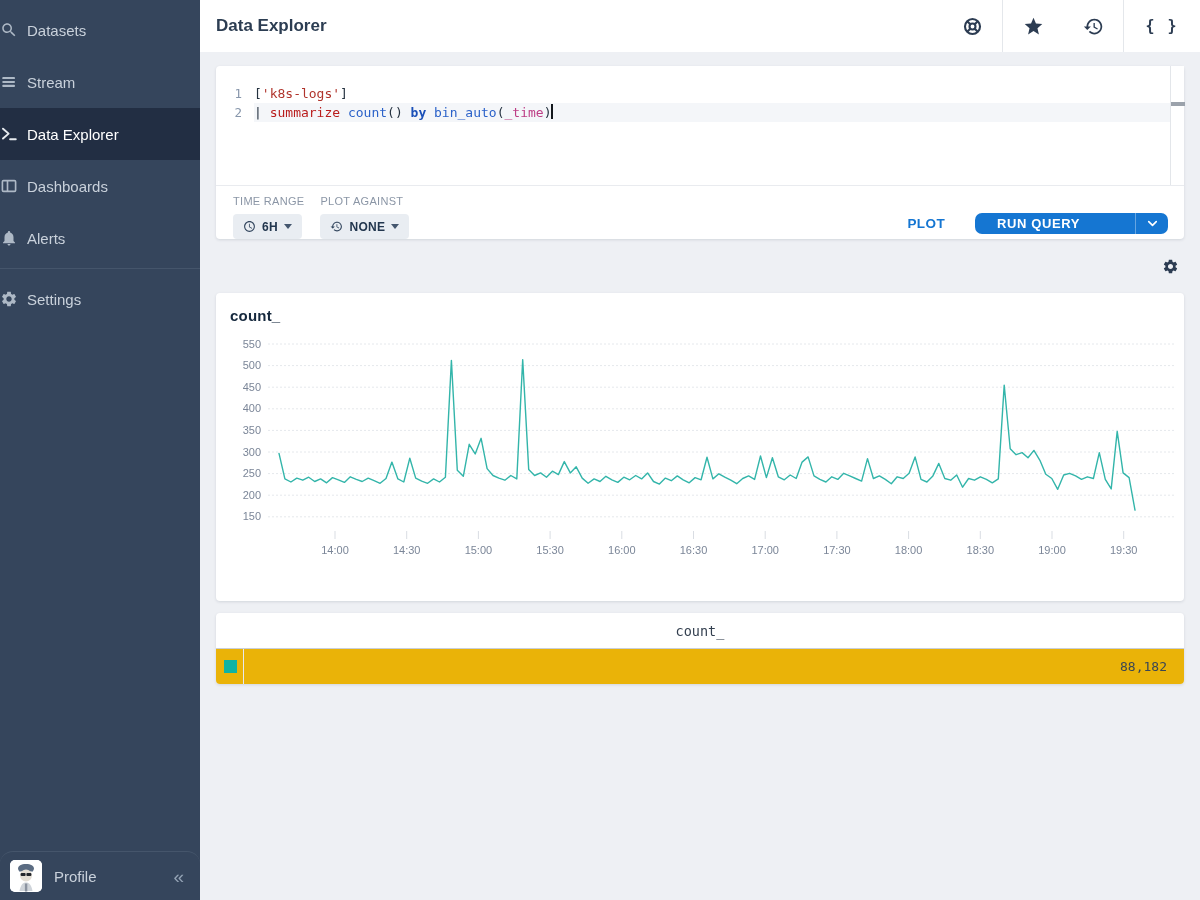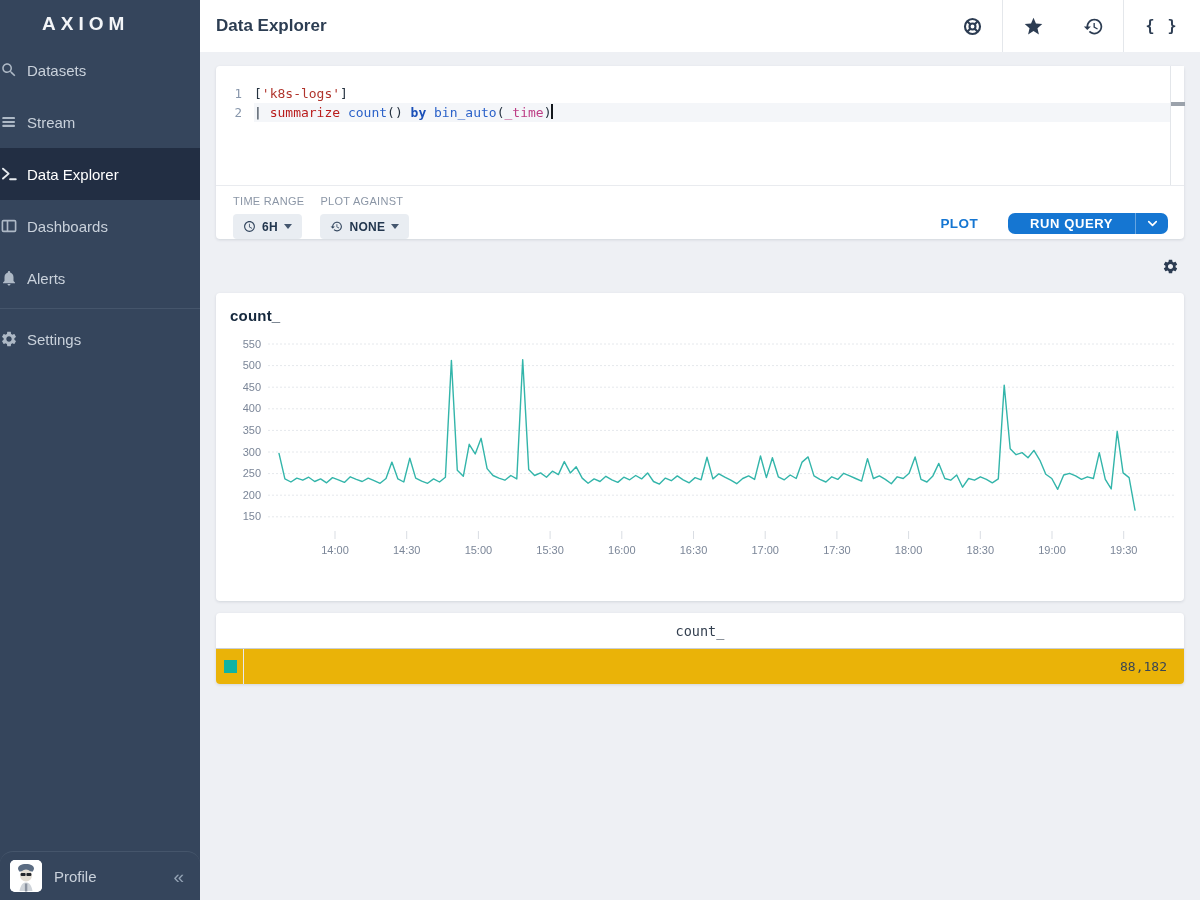--- a/index.html
+++ b/index.html
@@ -83,7 +83,6 @@
 <body>
 
 <div class="sidebar">
-  <div class="logo">AXIOM</div>
   <nav class="nav" id="nav">
       <div class="nav-item">
         <span class="nicon">

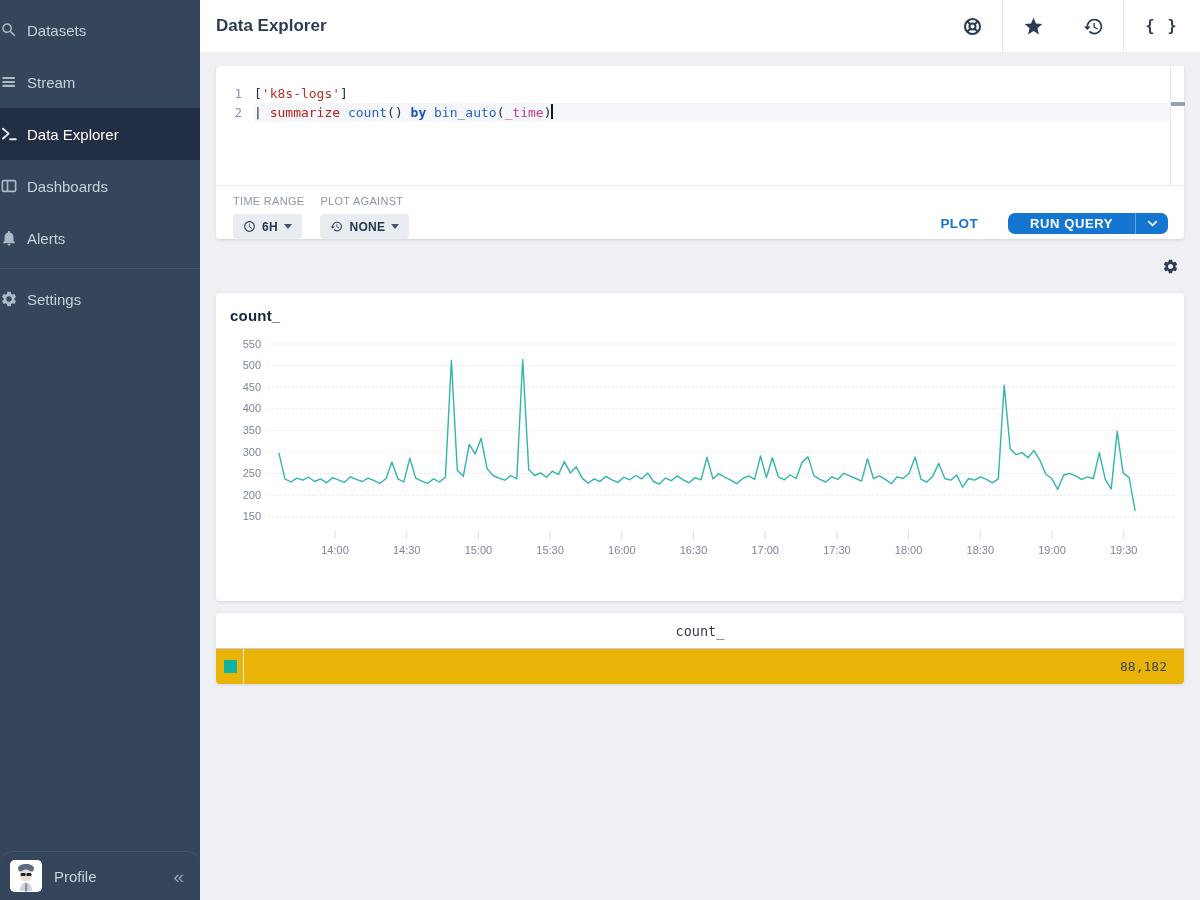--- a/index.html
+++ b/index.html
@@ -57,7 +57,7 @@
   .caret{width:0;height:0;border-left:4px solid transparent;border-right:4px solid transparent;border-top:5px solid #44566e;}
   .ctl-right{margin-left:auto;display:flex;align-items:center;gap:24px;margin-top:12px;}
   .clear-link{font-size:13.5px;font-weight:bold;letter-spacing:.4px;color:#1576d2;background:none;border:none;cursor:pointer;font-family:"Liberation Sans",sans-serif;}
-  .run-btn{display:flex;height:21px;background:#1576d2;border-radius:7px;color:#fff;overflow:hidden;cursor:pointer;}
+  .run-btn{display:flex;height:21px;background:#1576d2;border-radius:7px;color:#fff;overflow:hidden;cursor:pointer;gap:33px;}
   .run-main{padding:0 22px;display:flex;align-items:center;font-size:13px;font-weight:bold;letter-spacing:.6px;}
   .run-caret{width:33px;border-left:1px solid rgba(255,255,255,.35);display:flex;align-items:center;justify-content:center;}
 

